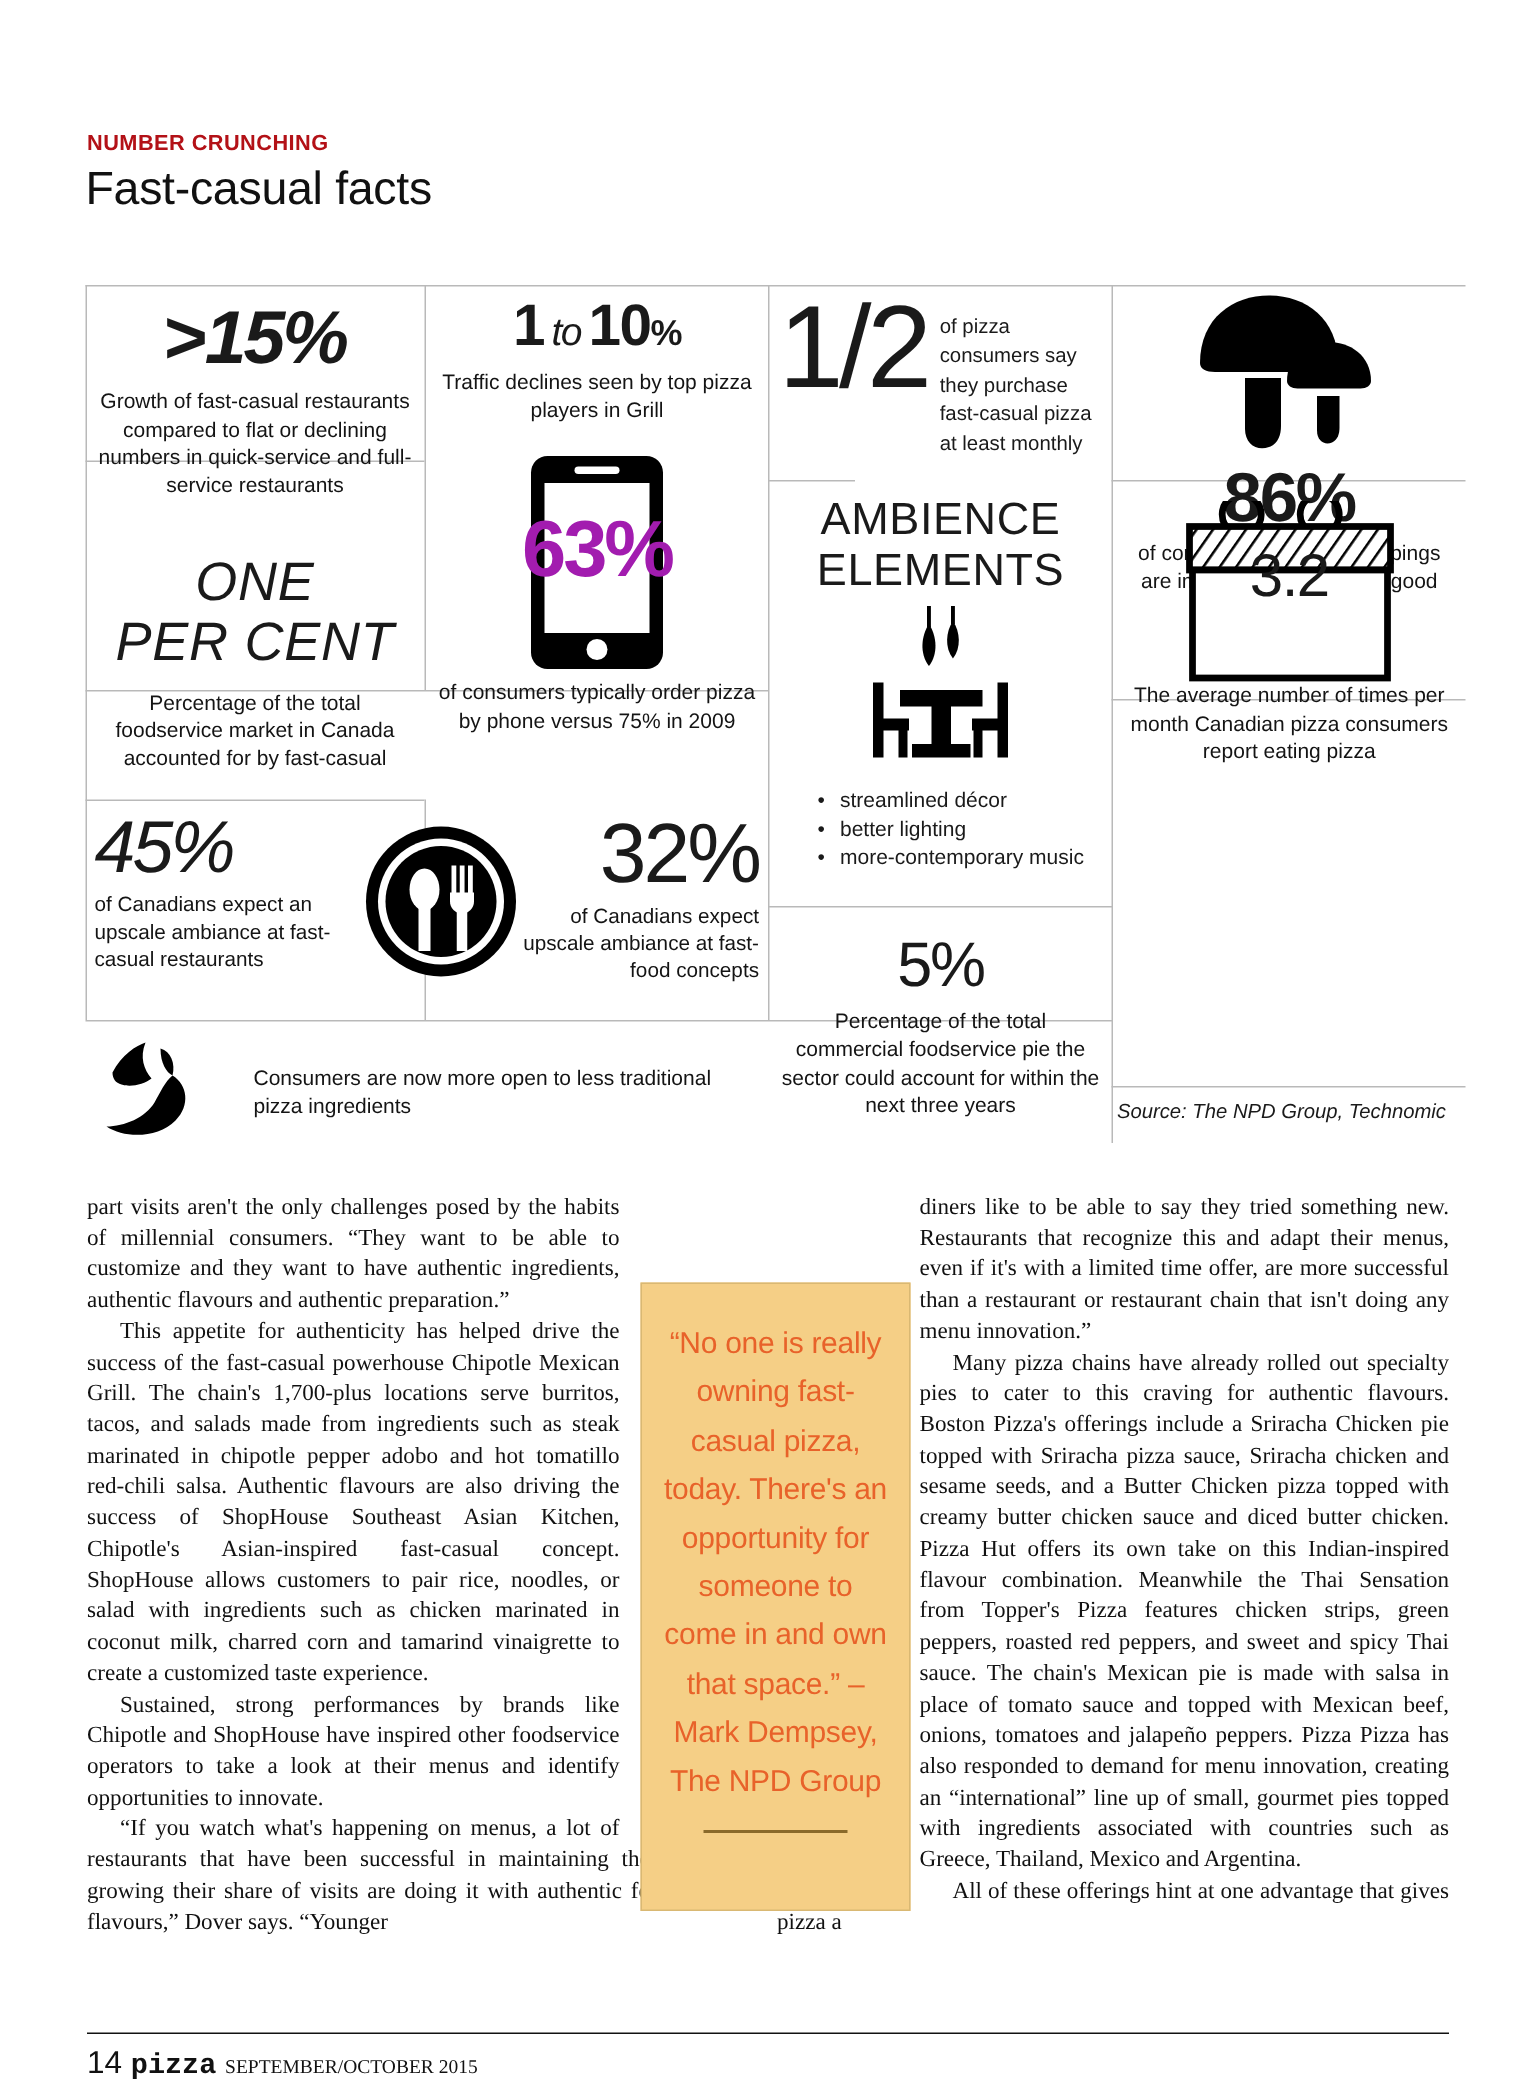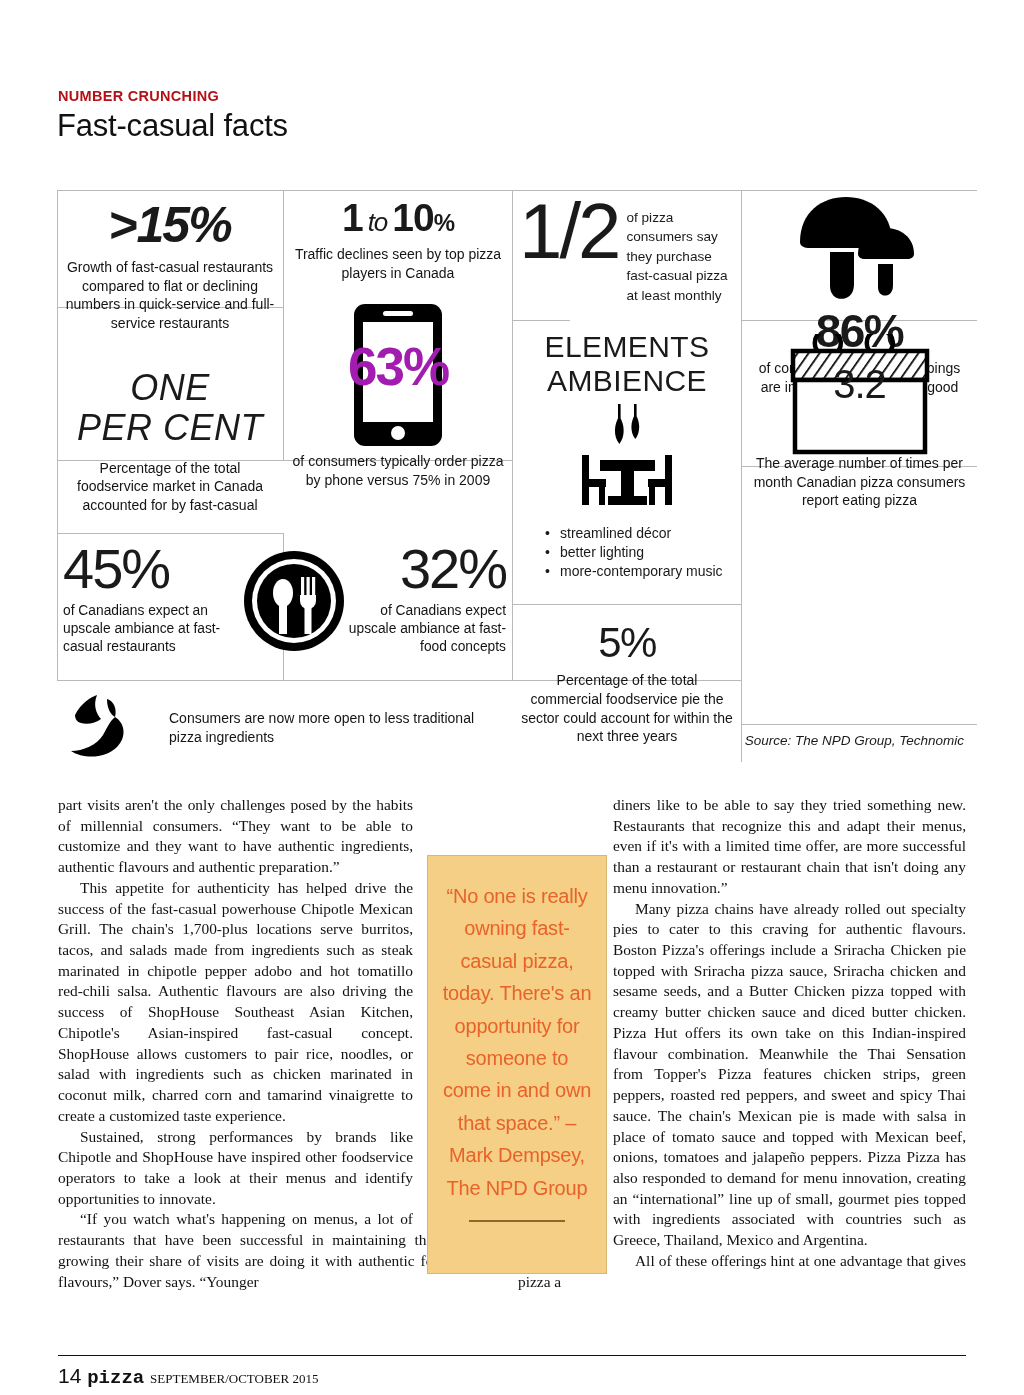--- a/index.html
+++ b/index.html
@@ -114,7 +114,7 @@
 
     <div style="position:absolute;left:227px;top:4px;width:228px;padding:4px 6px;text-align:center;">
       <div style="font-size:39px;font-weight:800;letter-spacing:-1px;line-height:1.05;"><span>1</span><span style="font-size:26px;font-style:italic;font-weight:400;padding:0 5px;">to</span><span>10</span><span style="font-size:24px;">%</span></div>
-      <div class="cap" style="margin-top:6px;">Traffic declines seen by top pizza players in Canada</div>
+      <div class="cap" style="margin-top:6px;">Traffic declines seen by top pizza players in Grill</div>
     </div>
 
     <div style="position:absolute;left:227px;top:112px;width:228px;padding:0 6px;text-align:center;">

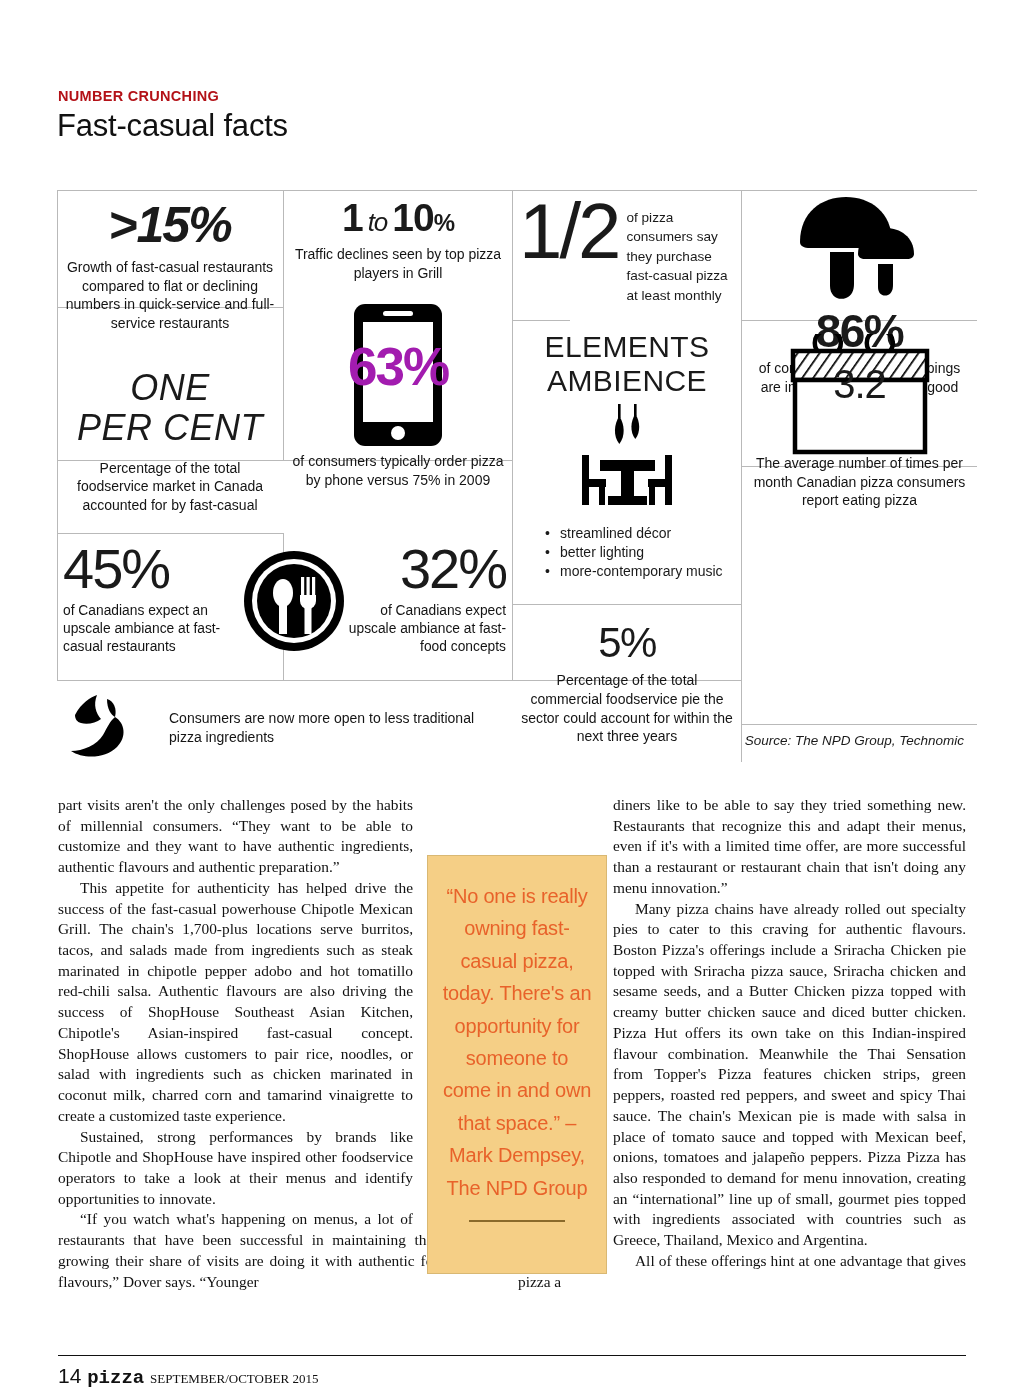--- a/index.html
+++ b/index.html
@@ -137,8 +137,8 @@
 
     <div style="position:absolute;left:456px;top:136px;width:228px;padding:4px 6px;text-align:center;">
       <div style="font-size:30px;font-weight:300;line-height:1.14;letter-spacing:.4px;">
+        <div>AMBIENCE</div>
         <div>ELEMENTS</div>
-        <div>AMBIENCE</div>
       </div>
       <svg class="ico" width="118" height="118" viewBox="0 0 118 118" style="margin:4px auto 2px;">
 

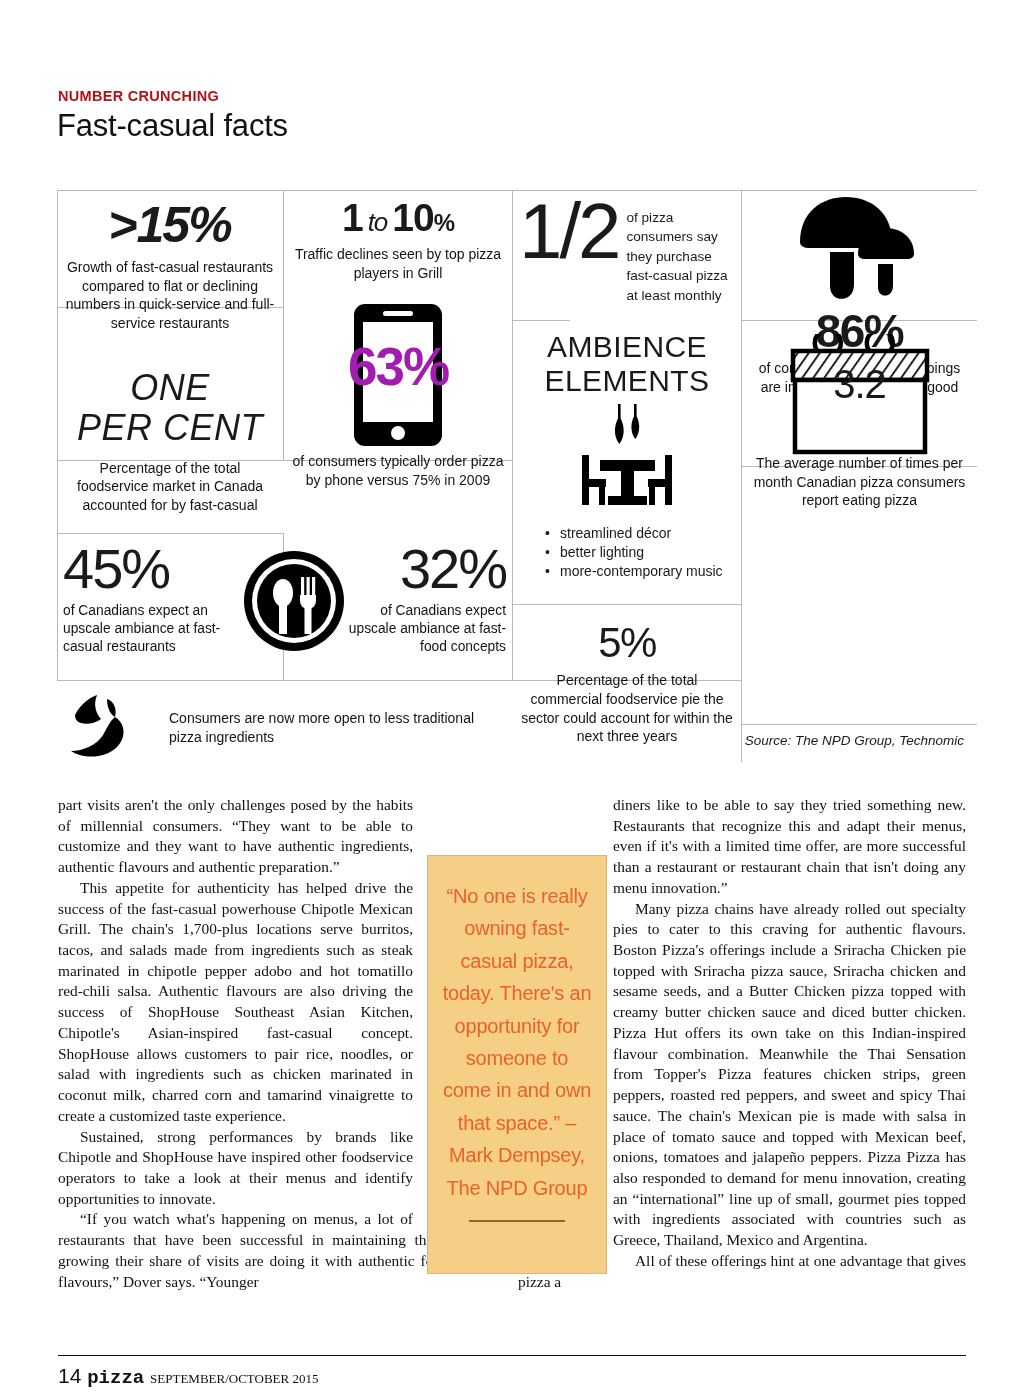--- a/index.html
+++ b/index.html
@@ -200,7 +200,7 @@
     <div class="source" style="position:absolute;left:685px;top:542px;width:228px;padding-right:6px;">Source: The NPD Group, Technomic</div>
 
     <div style="position:absolute;left:0;top:348px;width:200px;padding:2px 6px;text-align:left;">
-      <div style="font-size:56px;font-weight:300;letter-spacing:-2px;line-height:1.05;">45%</div>
+      <div style="font-size:49px;font-weight:300;letter-spacing:-2px;line-height:1.05;font-style:italic;">45%</div>
       <div class="cap" style="margin-top:3px;font-size:13.8px;">of Canadians expect an upscale ambiance at fast-casual restaurants</div>
     </div>
 

